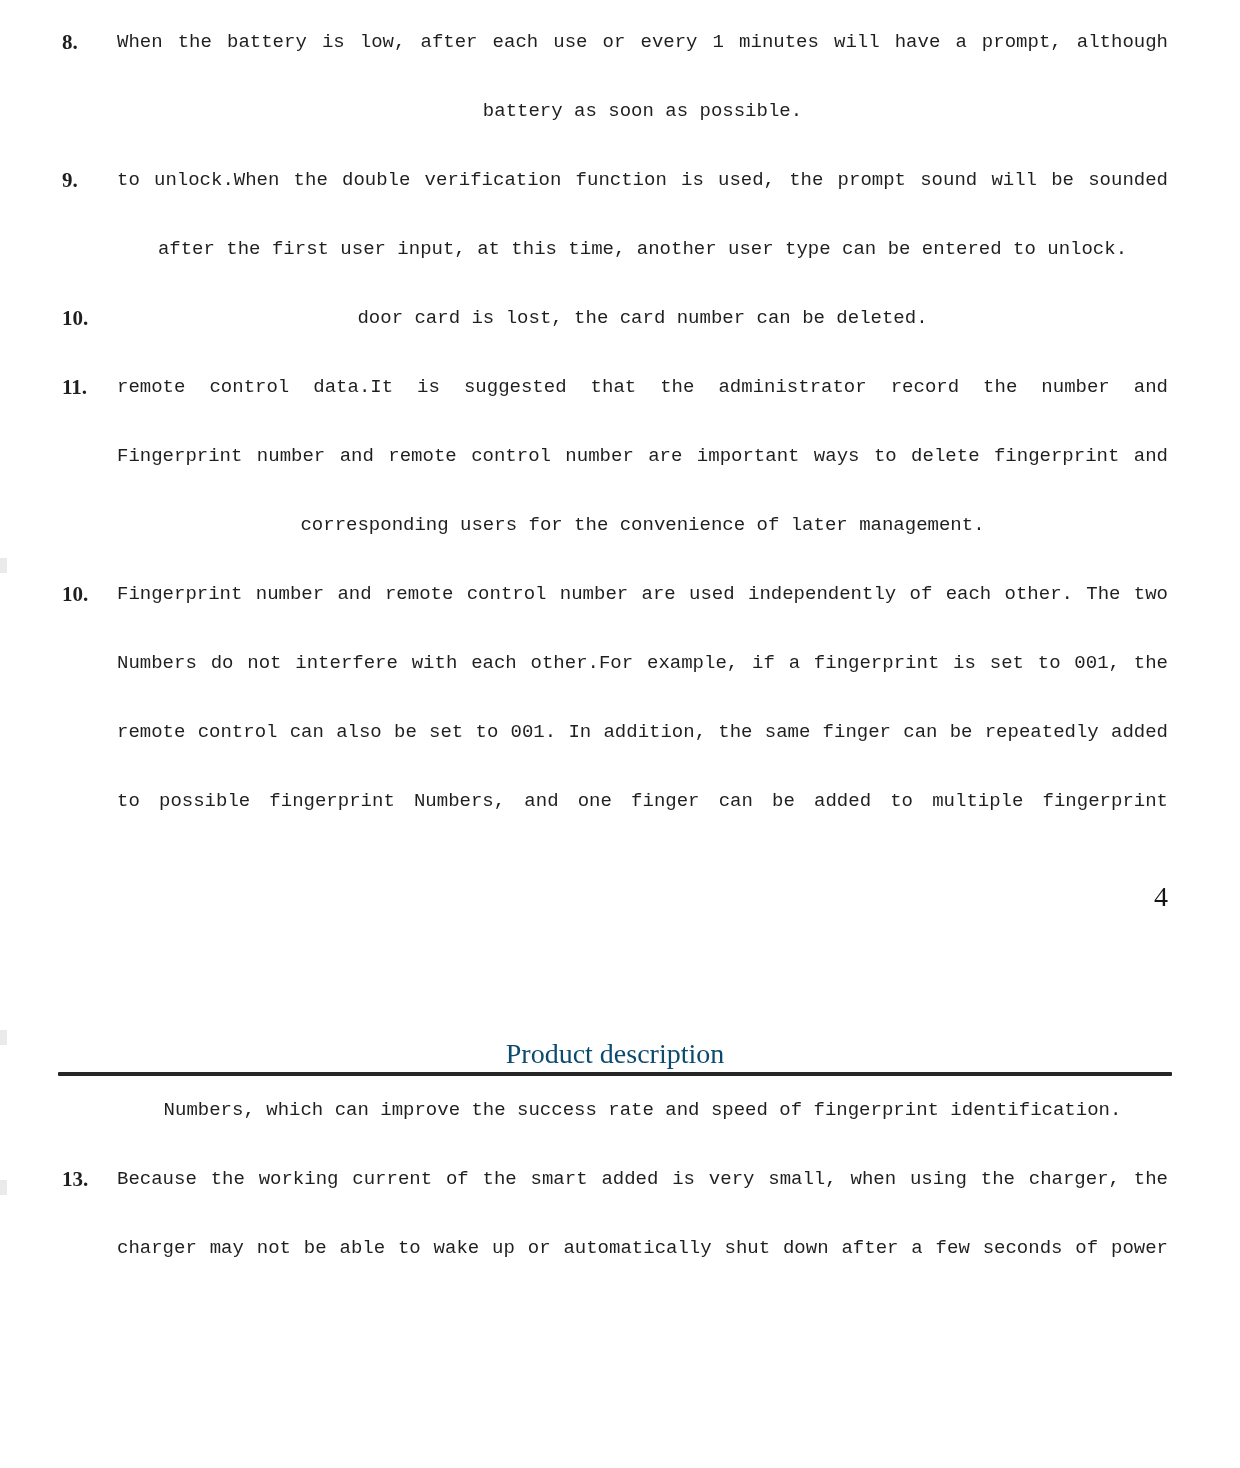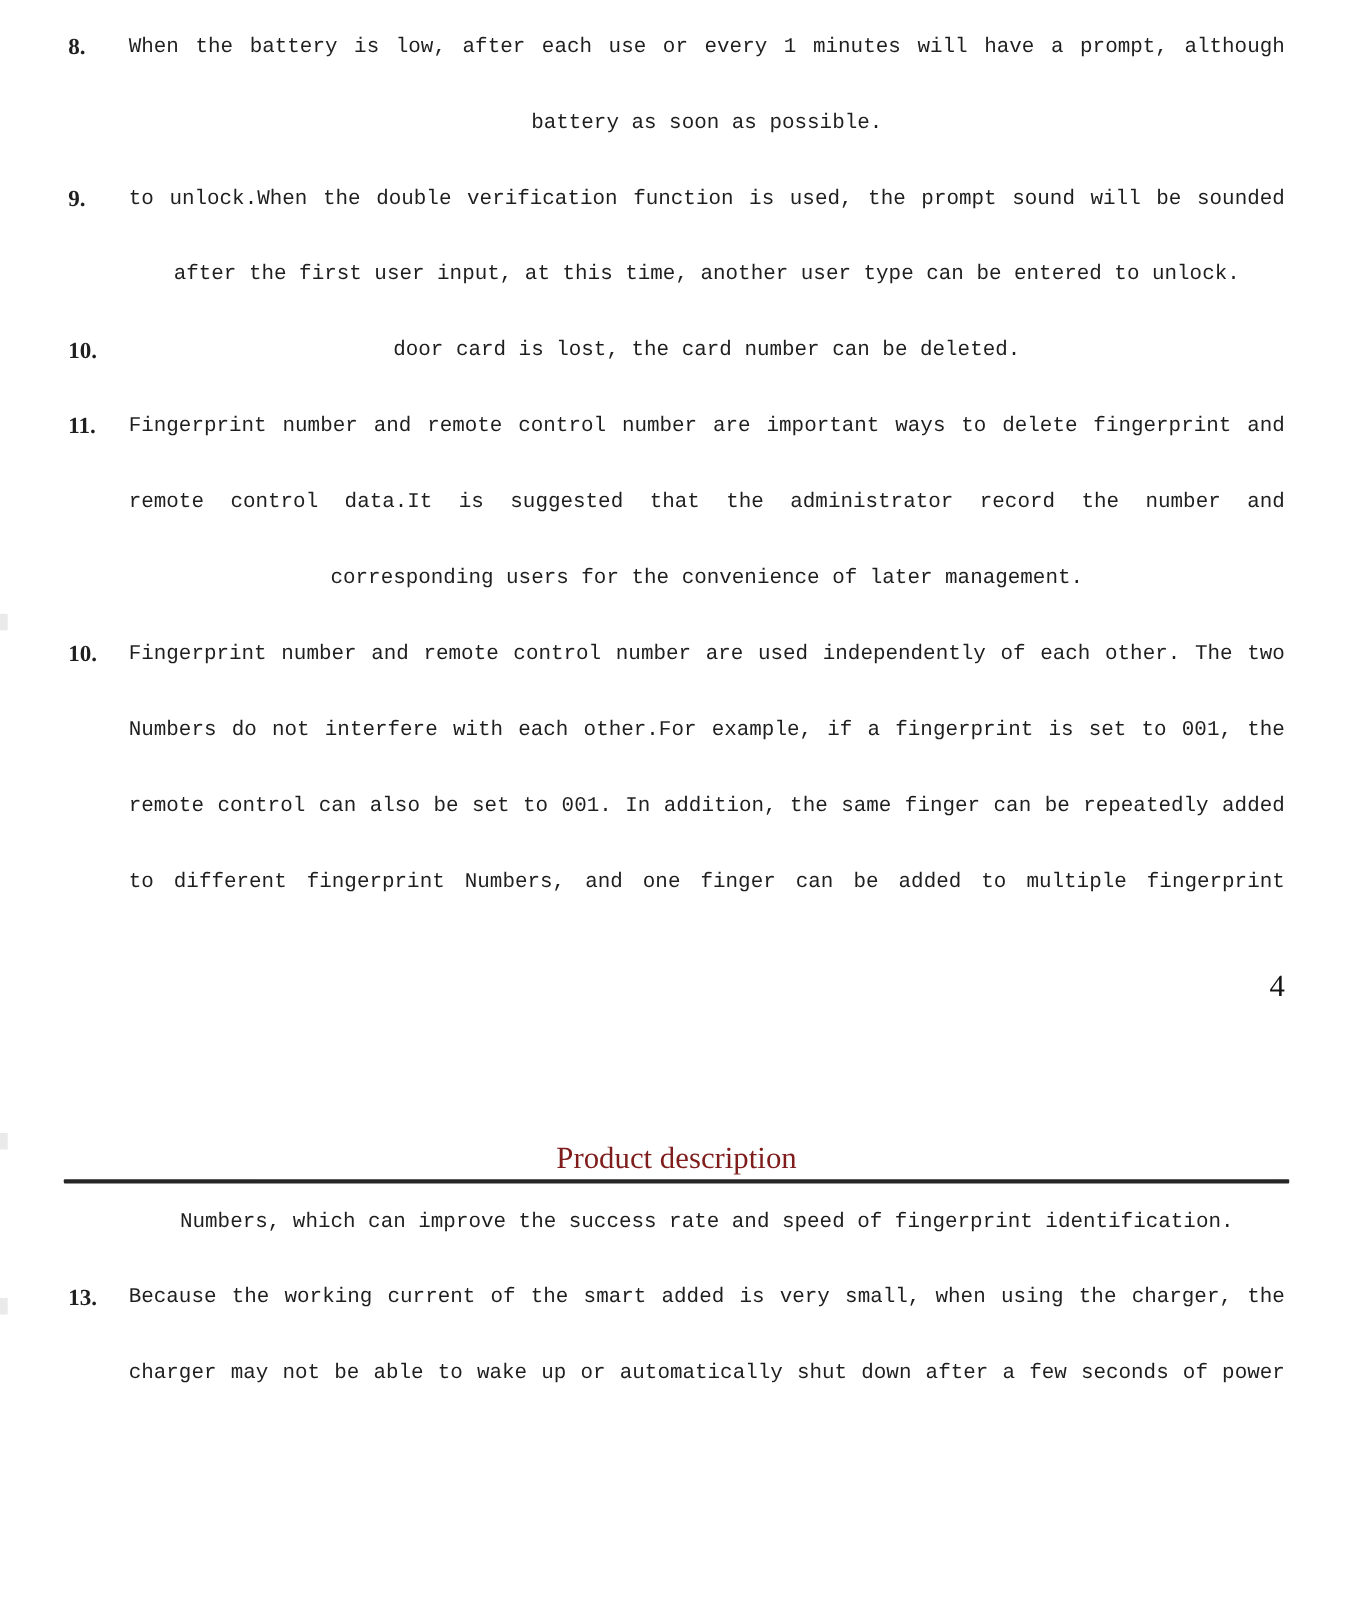--- a/index.html
+++ b/index.html
@@ -104,8 +104,8 @@
 
   <div class="item">
     <span class="num">11.</span>
+    <div class="line just">remote control data.It is suggested that the administrator record the number and</div>
     <div class="line just">Fingerprint number and remote control number are important ways to delete fingerprint and</div>
-    <div class="line just">remote control data.It is suggested that the administrator record the number and</div>
     <div class="line">corresponding users for the convenience of later management.</div>
   </div>
 

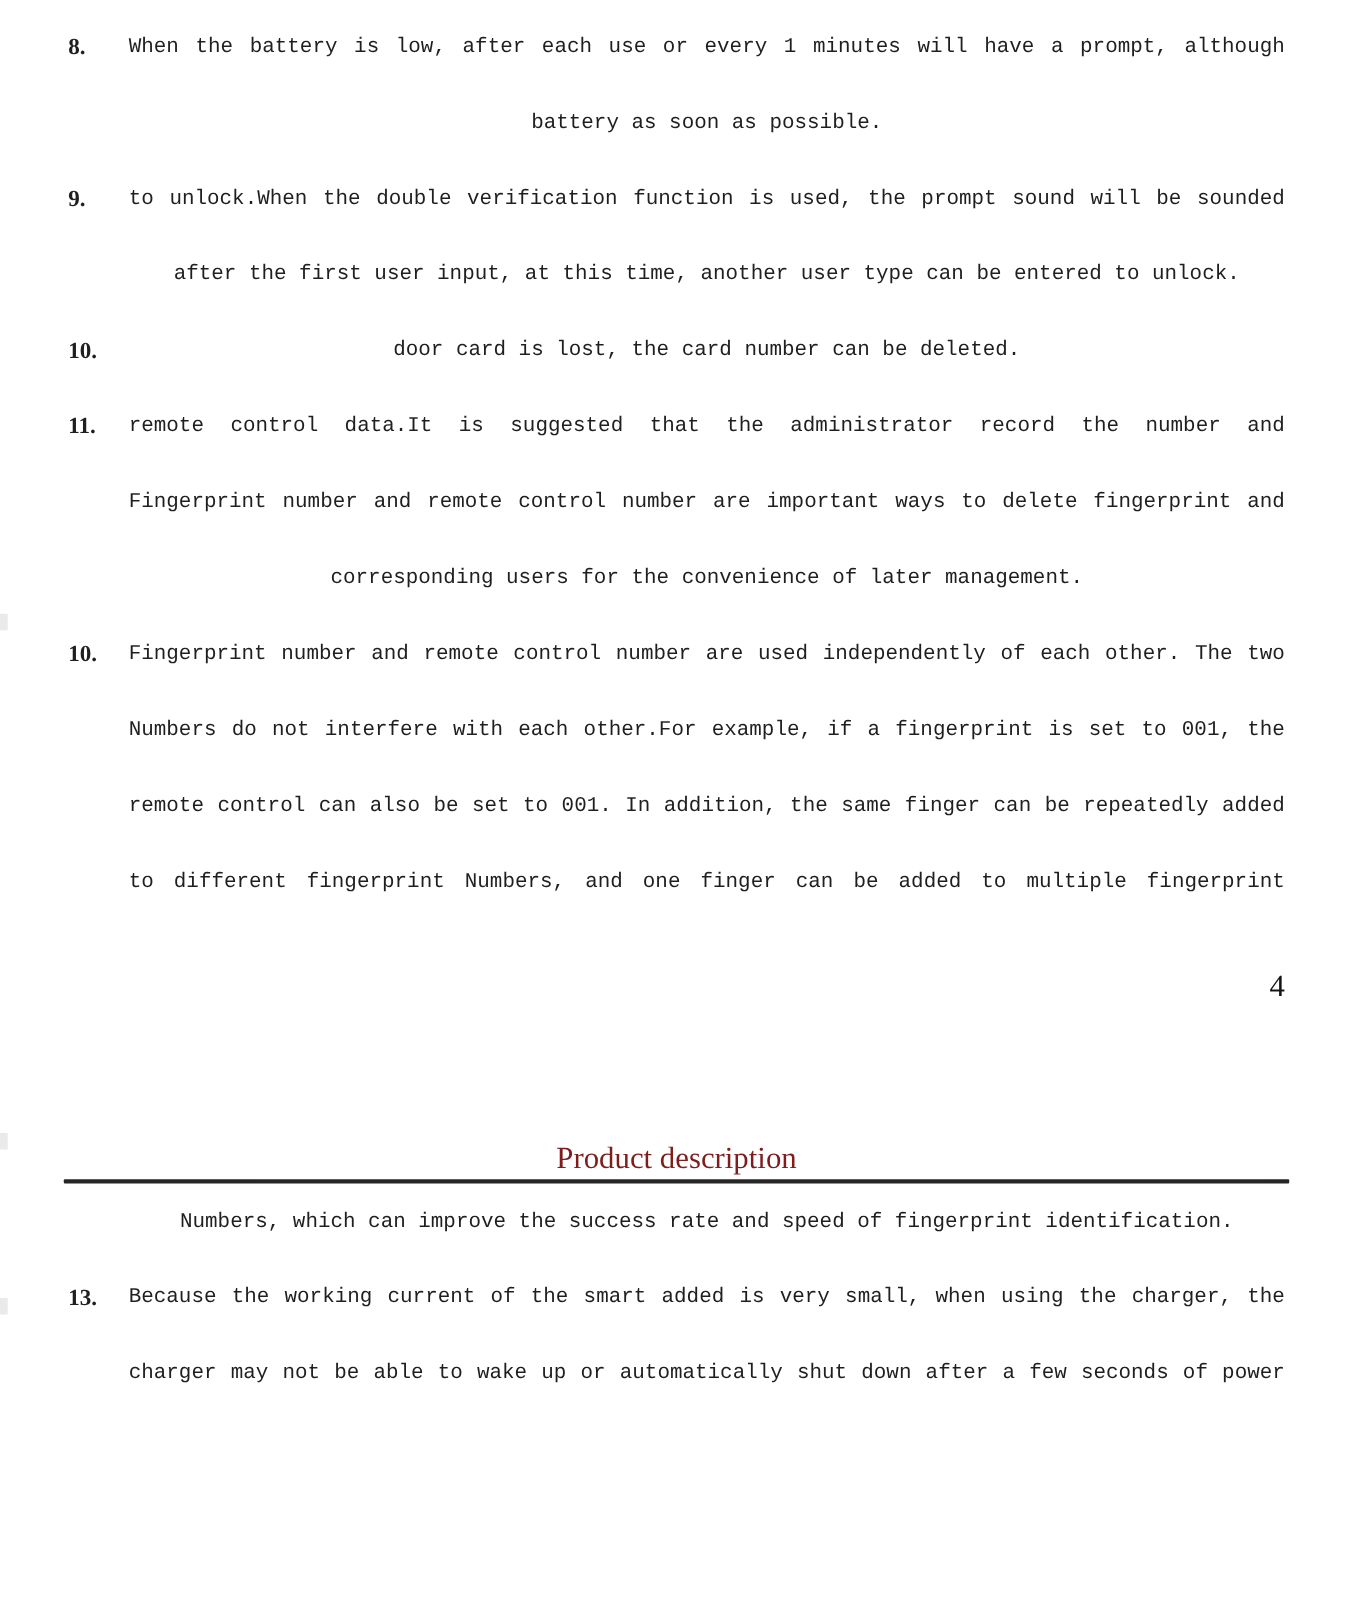--- a/index.html
+++ b/index.html
@@ -114,7 +114,7 @@
     <div class="line just">Fingerprint number and remote control number are used independently of each other. The two</div>
     <div class="line just">Numbers do not interfere with each other.For example, if a fingerprint is set to 001, the</div>
     <div class="line just">remote control can also be set to 001. In addition, the same finger can be repeatedly added</div>
-    <div class="line just">to different fingerprint Numbers, and one finger can be added to multiple fingerprint</div>
+    <div class="line just">to possible fingerprint Numbers, and one finger can be added to multiple fingerprint</div>
   </div>
 
   <div class="pagenum">4</div>

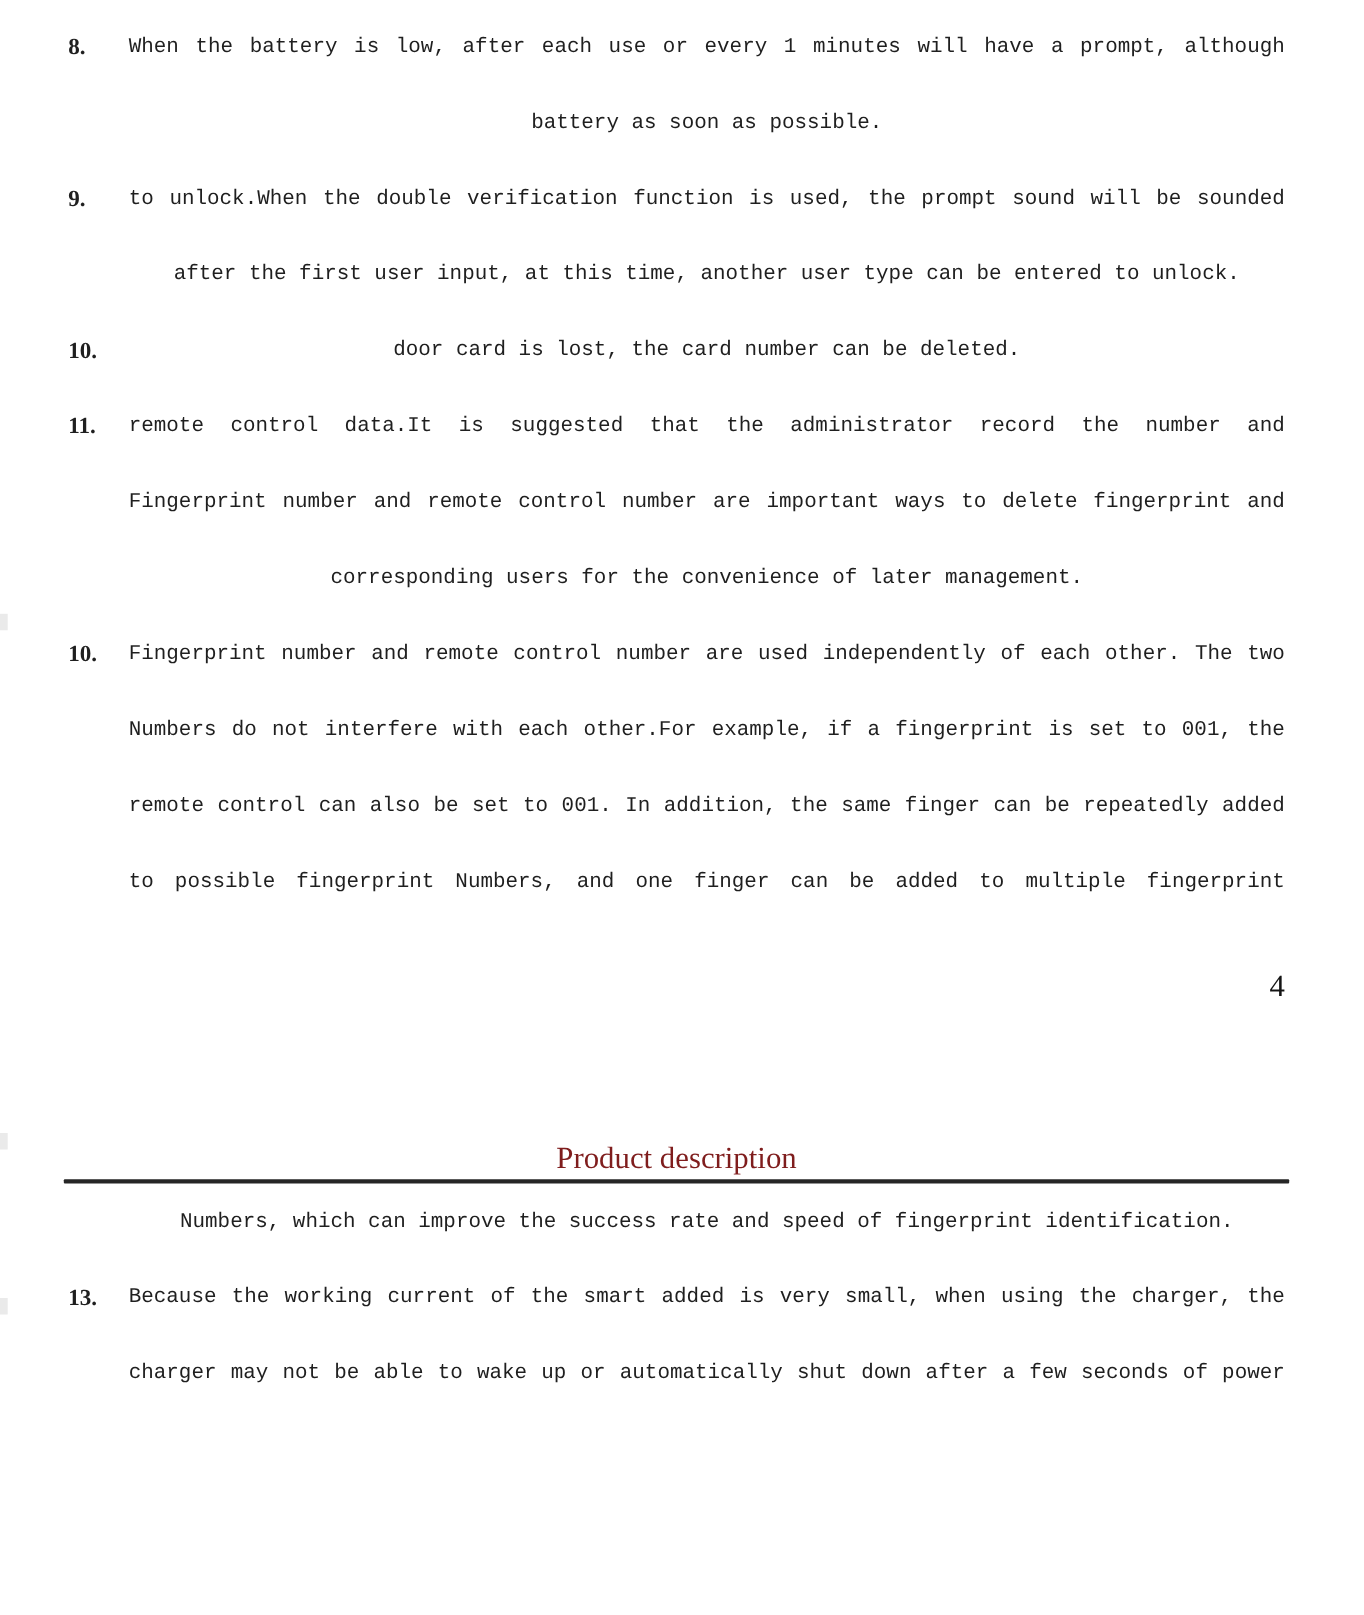--- a/index.html
+++ b/index.html
@@ -60,7 +60,7 @@
     text-align: center;
     font-family: "Liberation Serif", serif;
     font-size: 28px;
-    color: #7f1d1d;
+    color: #0c4a6e;
   }
   .rule {
     height: 4px;

